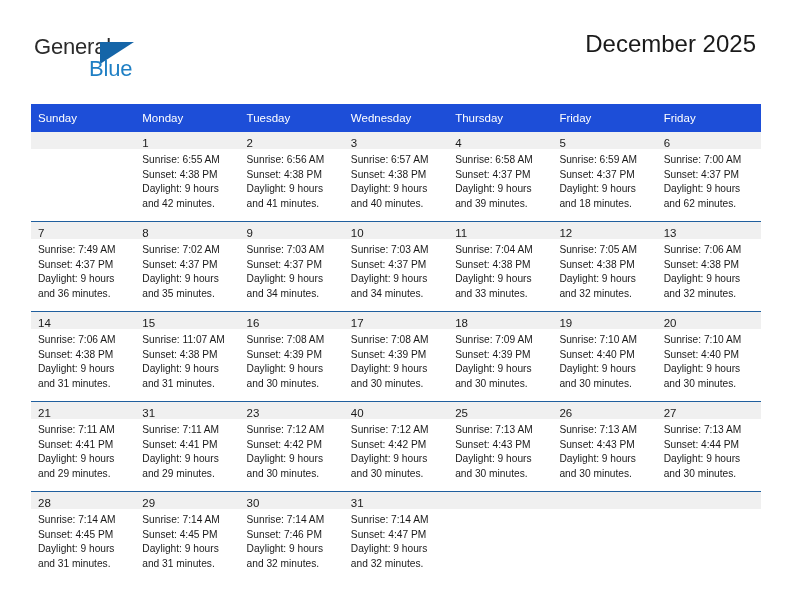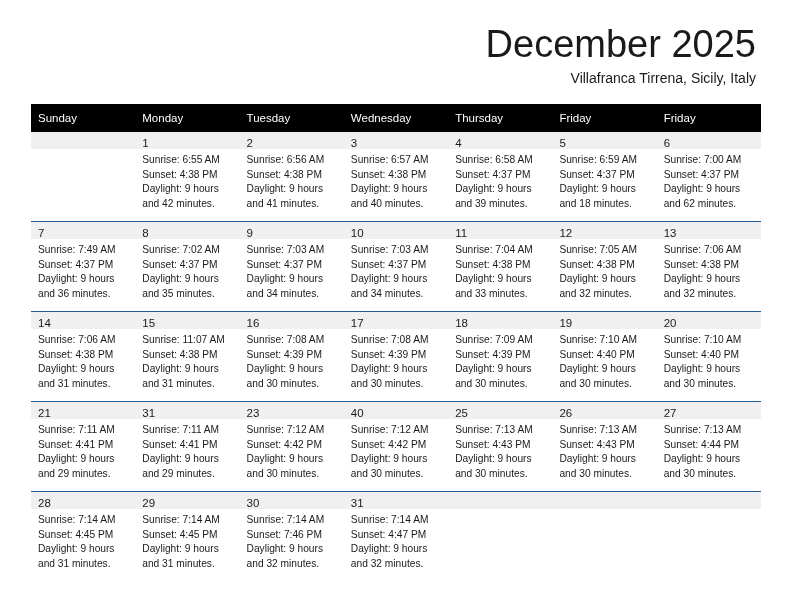--- a/index.html
+++ b/index.html
@@ -151,6 +151,11 @@
 
   <div class="header">
 
+    <div class="brand">
+      <span class="brand-general">General</span>
+      <span class="brand-triangle"></span>
+      <span class="brand-blue">Blue</span>
+    </div>
 
     <div class="title-wrap">
       <div class="cal-title">December 2025</div>

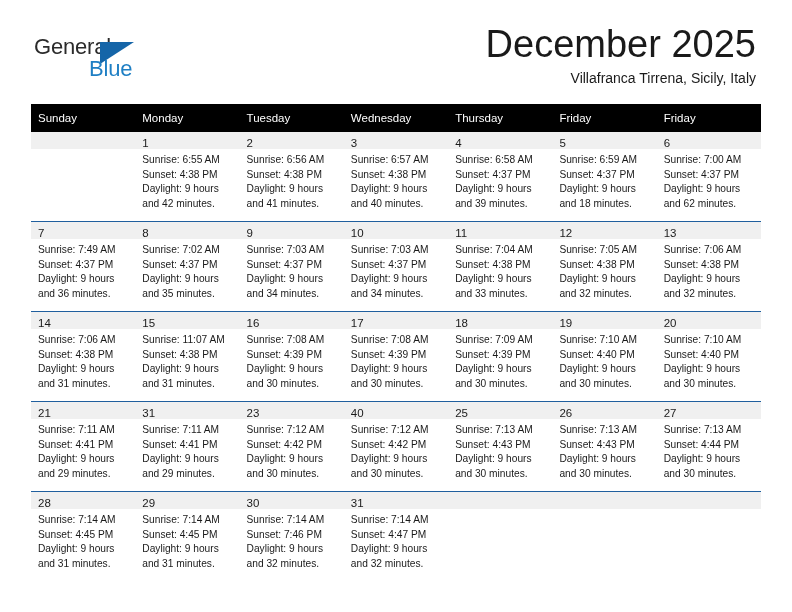--- a/index.html
+++ b/index.html
@@ -72,7 +72,7 @@
     text-align: right;
   }
   .cal-title {
-    font-size: 38px;
+    font-size: 24px;
     font-weight: normal;
     color: #1a1a1a;
     line-height: 36px;

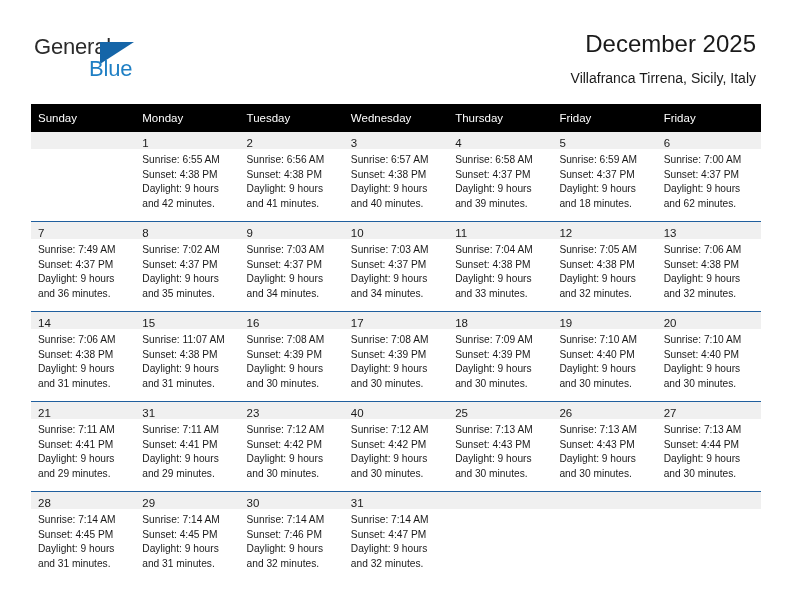--- a/index.html
+++ b/index.html
@@ -159,7 +159,6 @@
 
     <div class="title-wrap">
       <div class="cal-title">December 2025</div>
-      <div class="cal-subtitle">Villafranca Tirrena, Sicily, Italy</div>
     </div>
 
   </div>

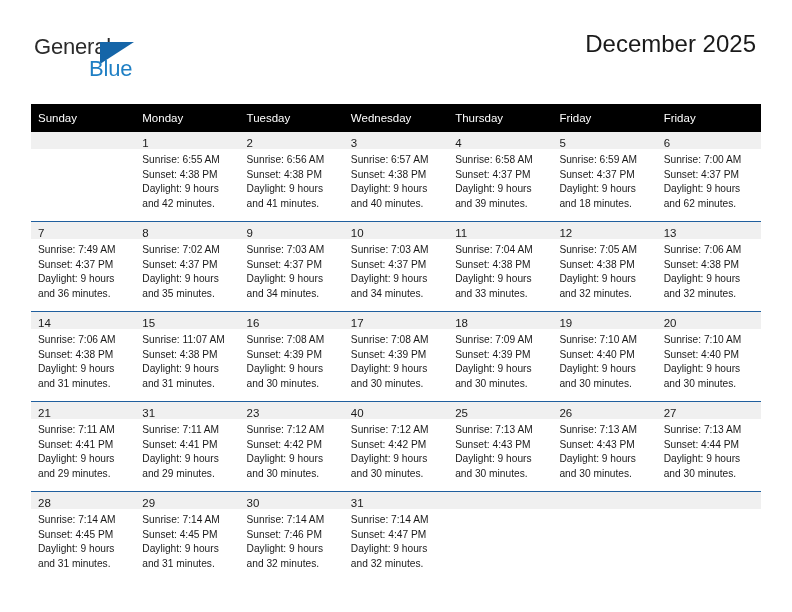--- a/index.html
+++ b/index.html
@@ -99,7 +99,7 @@
   .calendar col { width: 104.28px; }
 
   thead th {
-    background: #000000;
+    background: #1d4ed8;
     color: #ffffff;
     font-size: 11.5px;
     font-weight: normal;

